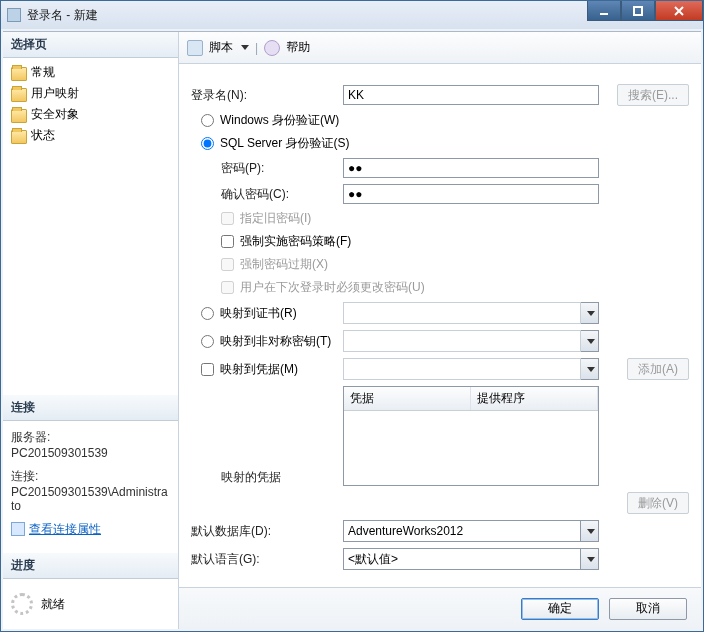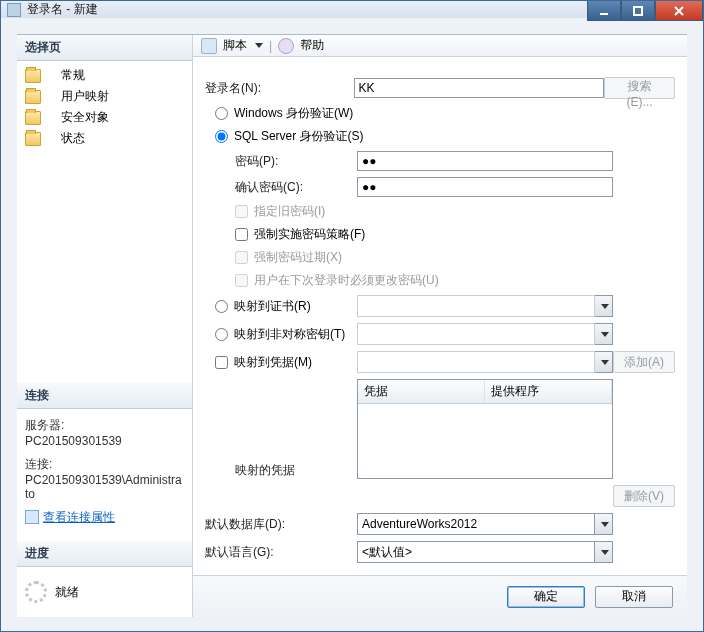--- a/index.html
+++ b/index.html
@@ -14,7 +14,7 @@
 .winbtn.max { background: linear-gradient(#5f86b4,#37618e); }
 .winbtn.close { width: 48px; background: linear-gradient(#e06a5a,#c23b22); }
 .winbtn svg { display:block; }
-.body { flex: 1; display: flex; border-top: 1px solid #aab9c9; background: #fff; margin: 16px; }
+.body { flex: 1; display: flex; border-top: 1px solid #aab9c9; background: #fff; margin: 2px; }
 .sidebar { width: 176px; background: #fff; border-right: 1px solid #c7d3df; display: flex; flex-direction: column; }
 .panehdr { background: linear-gradient(#f7fafc,#e4ecf4); border-bottom: 1px solid #c0ccd8; padding: 4px 8px; font-weight: bold; color: #2b3c50; }
 .navitem { display: flex; align-items: center; padding: 2px 6px; gap: 20px; cursor: default; }

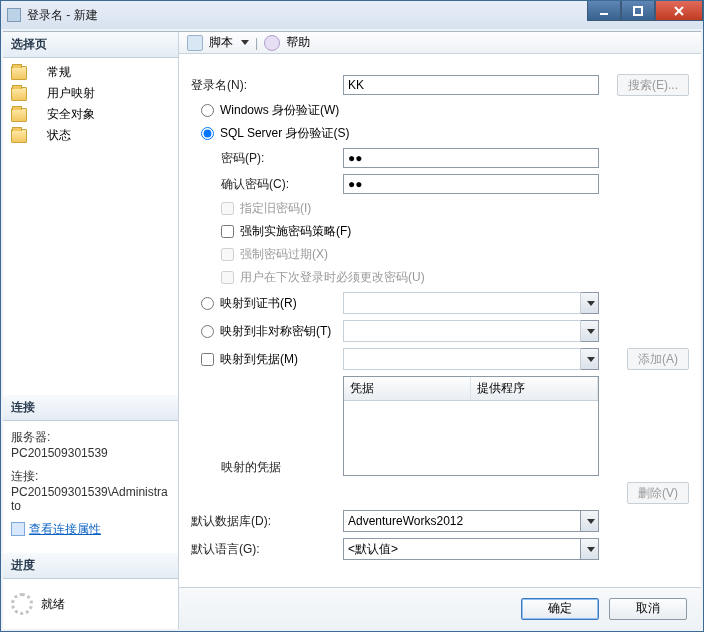--- a/index.html
+++ b/index.html
@@ -27,7 +27,7 @@
 .linkicon { width:14px; height:14px; background:#d7e8ff; border:1px solid #7ba7da; }
 .spinner { width:22px; height:22px; border:3px dotted #c4c4c4; border-radius:50%; margin-right:8px; }
 .main { flex:1; display:flex; flex-direction:column; }
-.toolbar { height:22px; border-bottom:1px solid #c7d3df; display:flex; align-items:center; gap:6px; padding: 0 8px; background: linear-gradient(#fdfdfe,#eef2f6); }
+.toolbar { height:32px; border-bottom:1px solid #c7d3df; display:flex; align-items:center; gap:6px; padding: 0 8px; background: linear-gradient(#fdfdfe,#eef2f6); }
 .tbicon { width:16px; height:16px; background:#d9e6f4; border:1px solid #9ab2cb; border-radius:2px; }
 .tbicon.help { background:#e6dff4; border-color:#b09ecb; border-radius:50%; }
 .dropdown-caret { width:0; height:0; border-left:4px solid transparent; border-right:4px solid transparent; border-top:5px solid #333; margin-left:2px;}

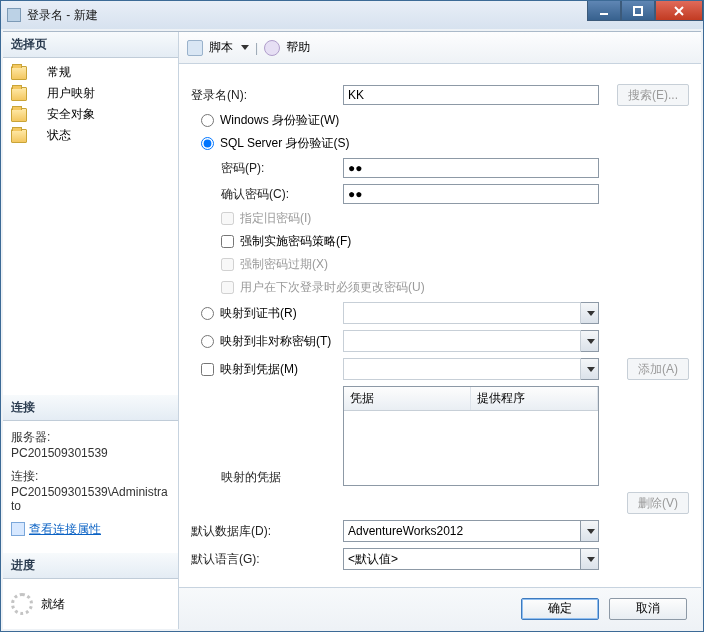--- a/index.html
+++ b/index.html
@@ -17,7 +17,7 @@
 .body { flex: 1; display: flex; border-top: 1px solid #aab9c9; background: #fff; margin: 2px; }
 .sidebar { width: 176px; background: #fff; border-right: 1px solid #c7d3df; display: flex; flex-direction: column; }
 .panehdr { background: linear-gradient(#f7fafc,#e4ecf4); border-bottom: 1px solid #c0ccd8; padding: 4px 8px; font-weight: bold; color: #2b3c50; }
-.navitem { display: flex; align-items: center; padding: 2px 6px; gap: 20px; cursor: default; }
+.navitem { display: flex; align-items: flex-end; padding: 2px 6px; gap: 4px; cursor: default; }
 .navicon { width: 16px; height: 14px; background: linear-gradient(#ffe9a8,#f3c760); border: 1px solid #c9a437; border-radius: 1px; position: relative; }
 .navicon::before { content:""; position:absolute; top:-3px; left:0; width:8px; height:3px; background:#f3c760; border:1px solid #c9a437; border-bottom:none; }
 .side-sect { padding: 4px 8px; }

